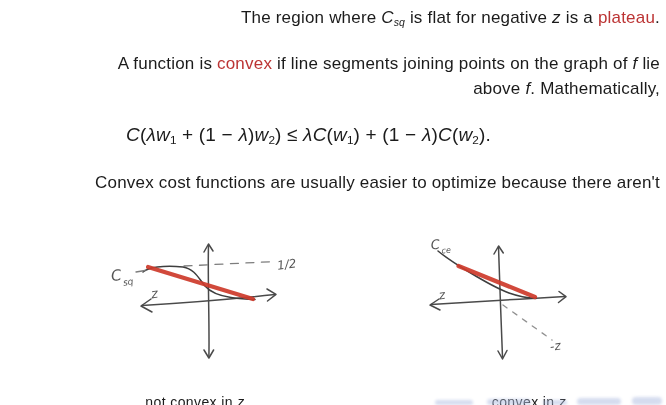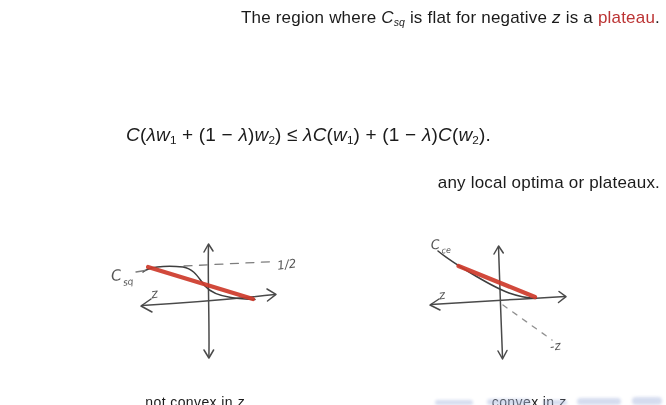--- a/index.html
+++ b/index.html
@@ -42,6 +42,7 @@
   </div>
 
   <div class="para" id="p2">
+    <div class="line"><span>A function is </span><span class="red">convex</span><span> if line segments joining points on the graph of </span><span class="it">f</span><span> lie</span></div>
   </div>
 
   <div class="para" id="formula"><span class="it">C</span><span>(</span><span class="it">λ</span><span class="it">w</span><span class="sub">1</span><span> + (1 − </span><span class="it">λ</span><span>)</span><span class="it">w</span><span class="sub">2</span><span>) ≤ </span><span class="it">λ</span><span class="it">C</span><span>(</span><span class="it">w</span><span class="sub">1</span><span>) + (1 − </span><span class="it">λ</span><span>)</span><span class="it">C</span><span>(</span><span class="it">w</span><span class="sub">2</span><span>).</span></div>

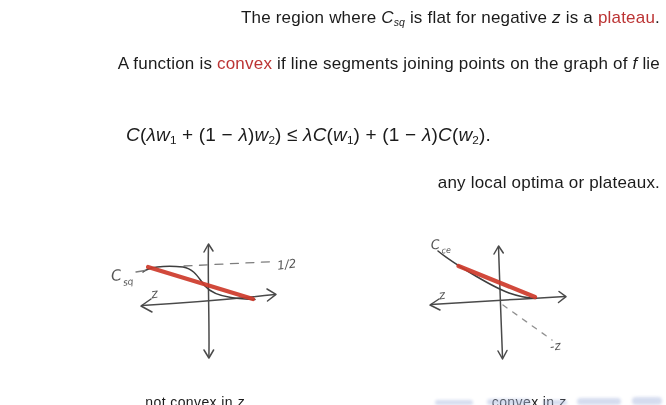--- a/index.html
+++ b/index.html
@@ -43,6 +43,7 @@
 
   <div class="para" id="p2">
     <div class="line"><span>A function is </span><span class="red">convex</span><span> if line segments joining points on the graph of </span><span class="it">f</span><span> lie</span></div>
+    <div class="line"><span>above </span><span class="it">f</span><span>.  Mathematically,</span></div>
   </div>
 
   <div class="para" id="formula"><span class="it">C</span><span>(</span><span class="it">λ</span><span class="it">w</span><span class="sub">1</span><span> + (1 − </span><span class="it">λ</span><span>)</span><span class="it">w</span><span class="sub">2</span><span>) ≤ </span><span class="it">λ</span><span class="it">C</span><span>(</span><span class="it">w</span><span class="sub">1</span><span>) + (1 − </span><span class="it">λ</span><span>)</span><span class="it">C</span><span>(</span><span class="it">w</span><span class="sub">2</span><span>).</span></div>

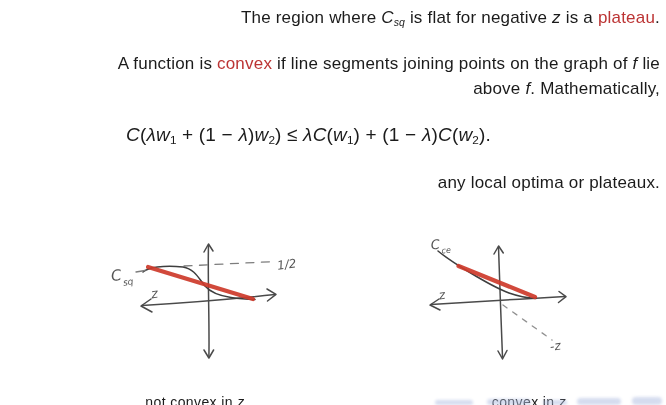--- a/index.html
+++ b/index.html
@@ -49,6 +49,7 @@
   <div class="para" id="formula"><span class="it">C</span><span>(</span><span class="it">λ</span><span class="it">w</span><span class="sub">1</span><span> + (1 − </span><span class="it">λ</span><span>)</span><span class="it">w</span><span class="sub">2</span><span>) ≤ </span><span class="it">λ</span><span class="it">C</span><span>(</span><span class="it">w</span><span class="sub">1</span><span>) + (1 − </span><span class="it">λ</span><span>)</span><span class="it">C</span><span>(</span><span class="it">w</span><span class="sub">2</span><span>).</span></div>
 
   <div class="para" id="p3">
+    <div class="line"><span>Convex cost functions are usually easier to optimize because there aren't</span></div>
     <div class="line"><span>any local optima or plateaux.</span></div>
   </div>
 

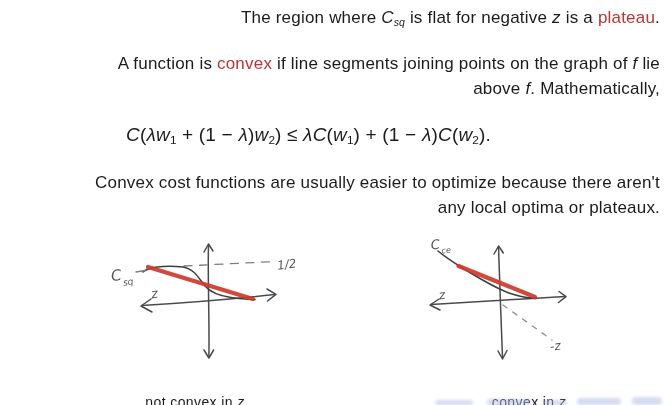--- a/index.html
+++ b/index.html
@@ -50,7 +50,6 @@
 
   <div class="para" id="p3">
     <div class="line"><span>Convex cost functions are usually easier to optimize because there aren't</span></div>
-    <div class="line"><span>any local optima or plateaux.</span></div>
   </div>
 
   <svg class="fig" id="fig-left" viewBox="0 0 210 138">

